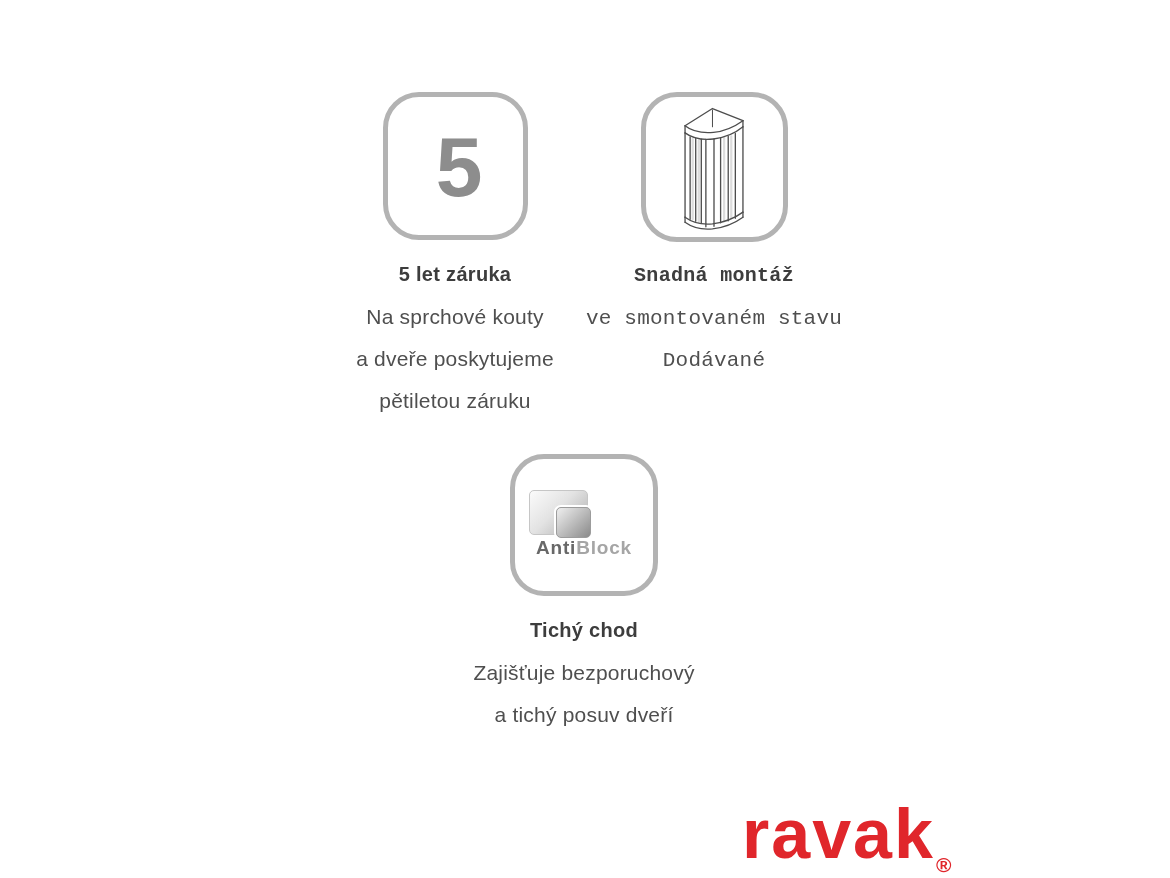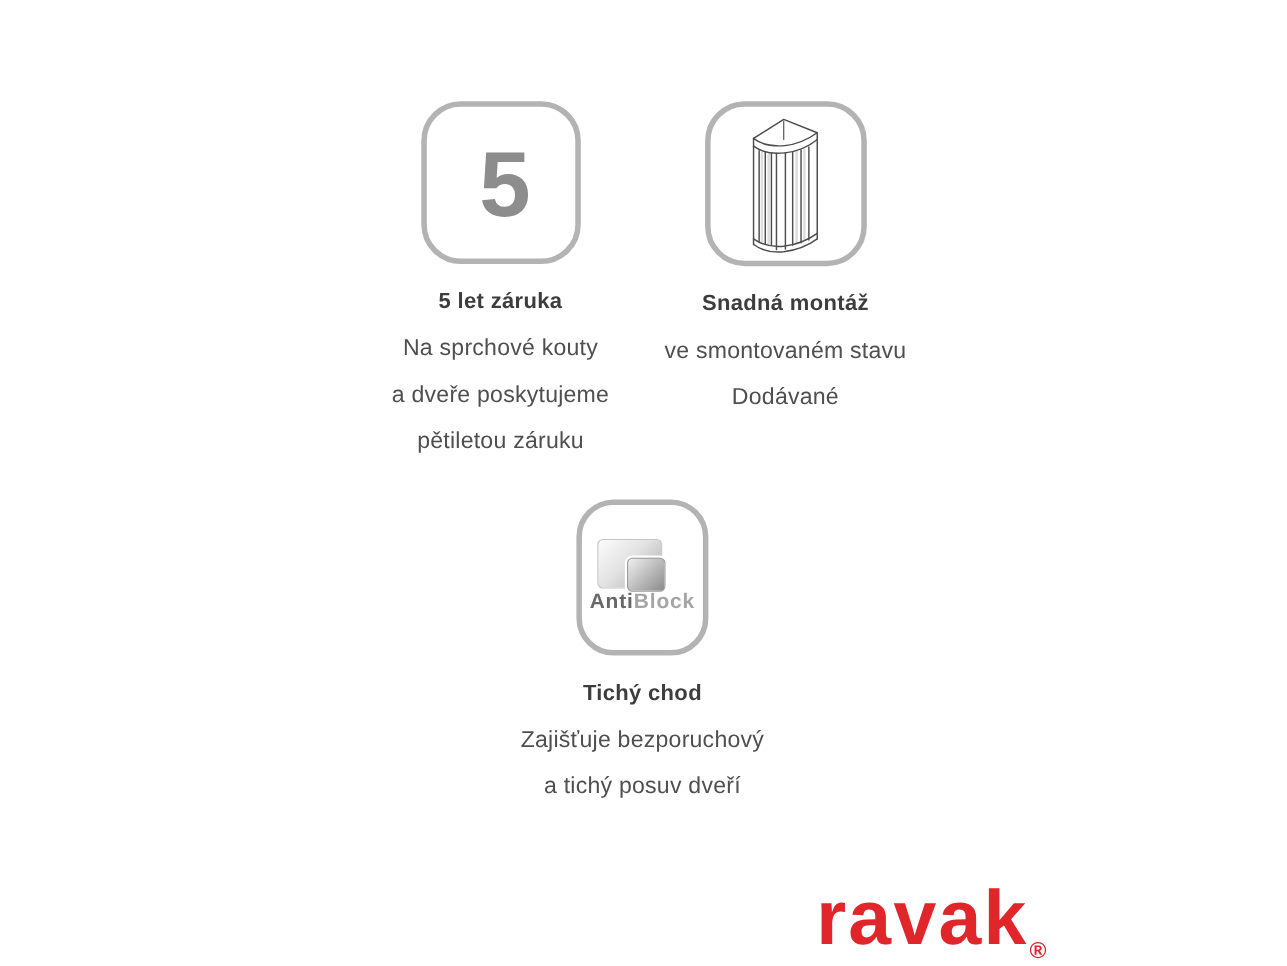--- a/index.html
+++ b/index.html
@@ -9,7 +9,7 @@
   }
   .feature{position:absolute;width:300px;text-align:center;}
   .f1{left:305px;top:92px;}
-  .f2{left:564px;top:92px;}
+  .f2{left:564px;top:92px;font-family:Liberation Mono, monospace;}
   .f3{left:434px;top:454px;}
   .badge{
     box-sizing:border-box;margin:0 auto;background:#ffffff;

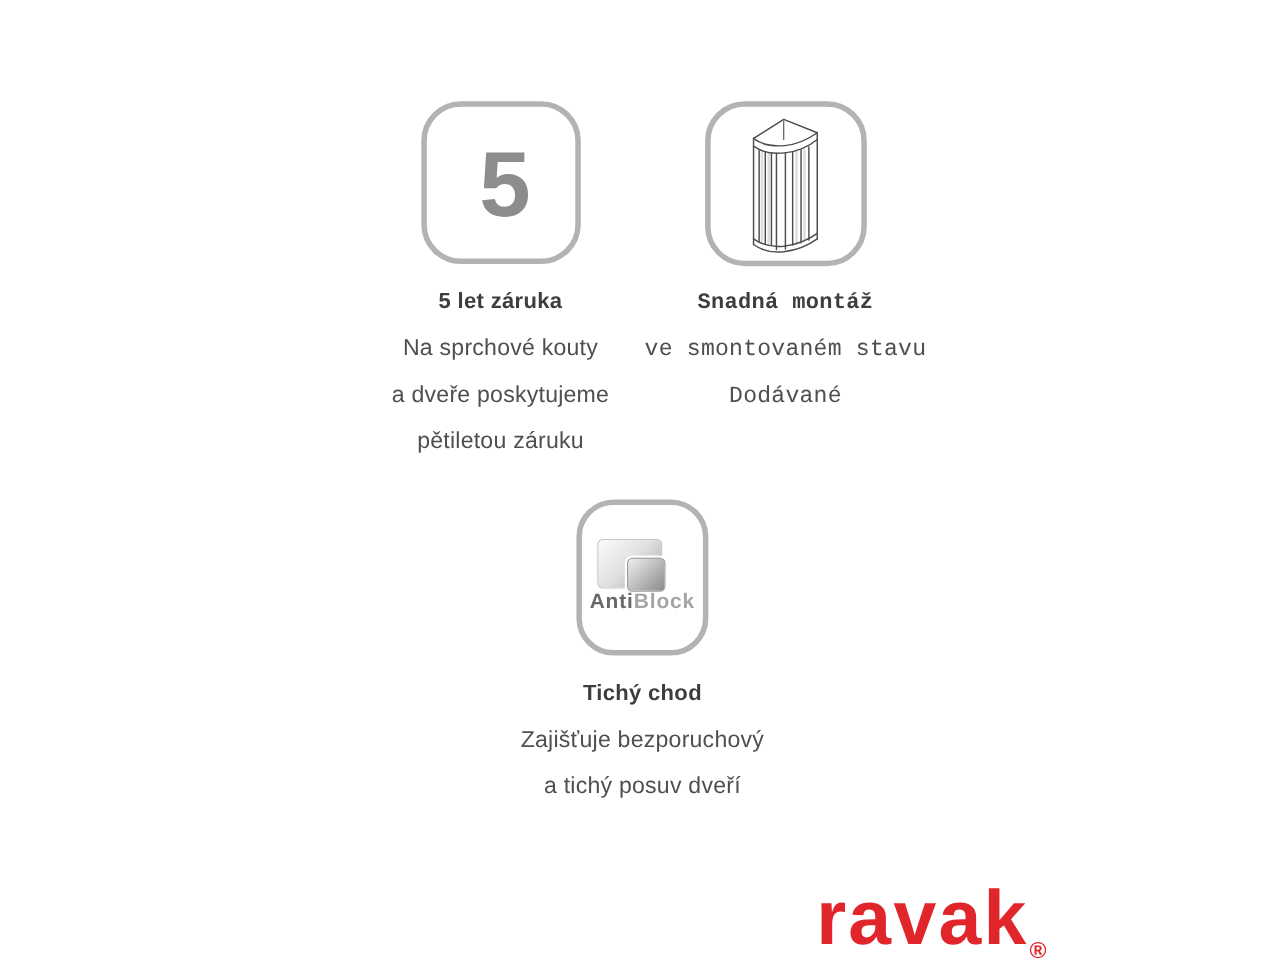--- a/index.html
+++ b/index.html
@@ -18,7 +18,7 @@
   }
   .badge-5{width:145px;height:148px;}
   .badge-shower{width:147px;height:150px;}
-  .badge-ab{width:120px;height:142px;border-radius:34px;}
+  .badge-ab{width:148px;height:142px;border-radius:34px;}
   .digit5{
     font-size:84px;font-weight:bold;color:#8d8d8d;line-height:1;
     padding-left:8px;padding-top:2px;letter-spacing:0;

